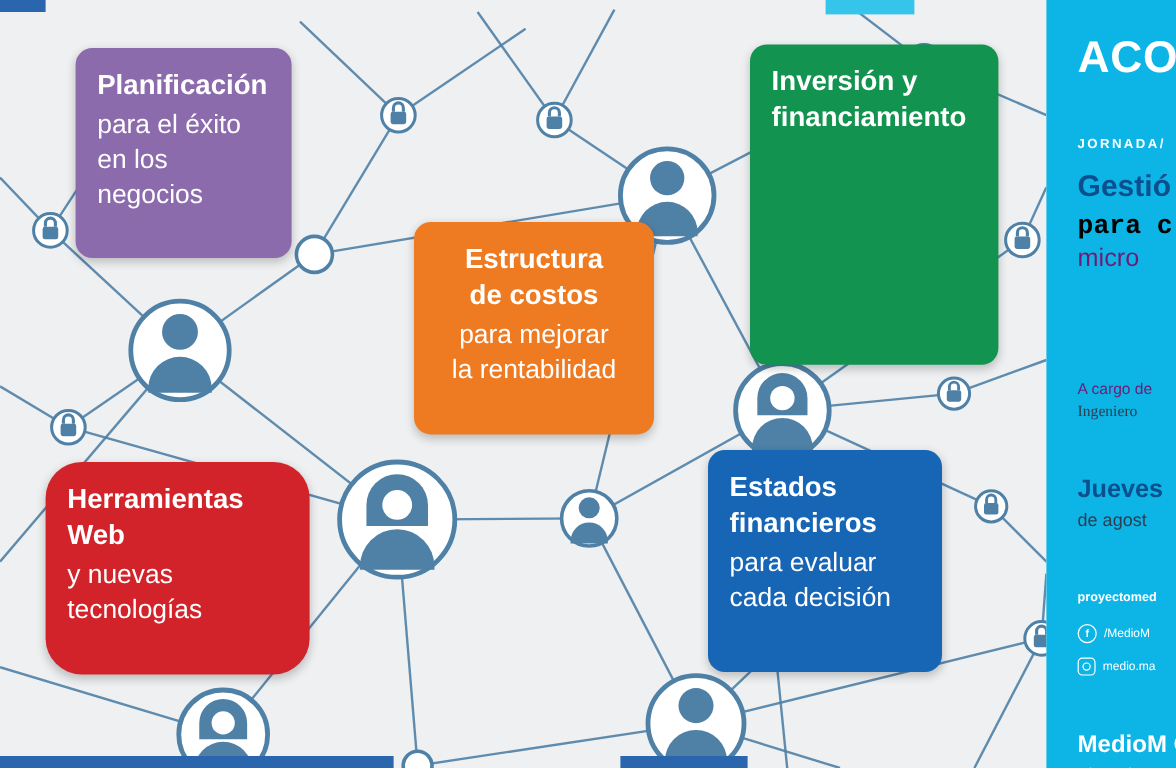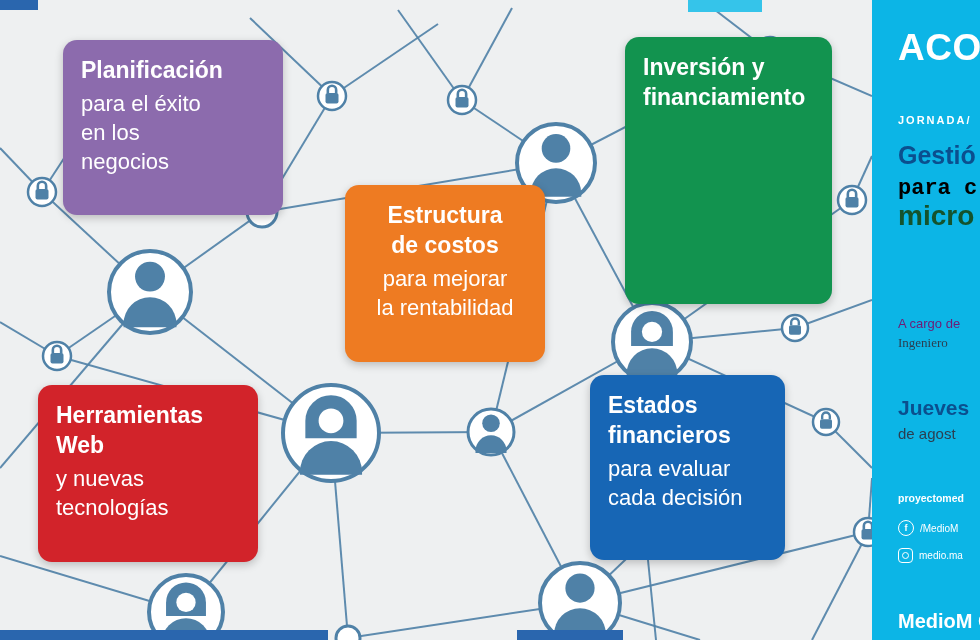--- a/index.html
+++ b/index.html
@@ -19,7 +19,7 @@
   }
   .card .title{font-weight:bold;font-size:23px;line-height:1.3;white-space:pre-line;}
   .card .body{font-size:22px;line-height:1.32;white-space:pre-line;margin-top:3px;}
-  .card-purple{left:63px;top:40px;width:220px;height:175px;background:#8c6bad;}
+  .card-purple{left:63px;top:40px;width:180px;height:175px;background:#8c6bad;}
   .card-orange{left:345px;top:185px;width:200px;height:177px;background:#ee7b22;text-align:center;}
   .card-green{left:625px;top:37px;width:207px;height:267px;background:#12934f;}
   .card-red{left:38px;top:385px;width:220px;height:177px;background:#d2232a;}

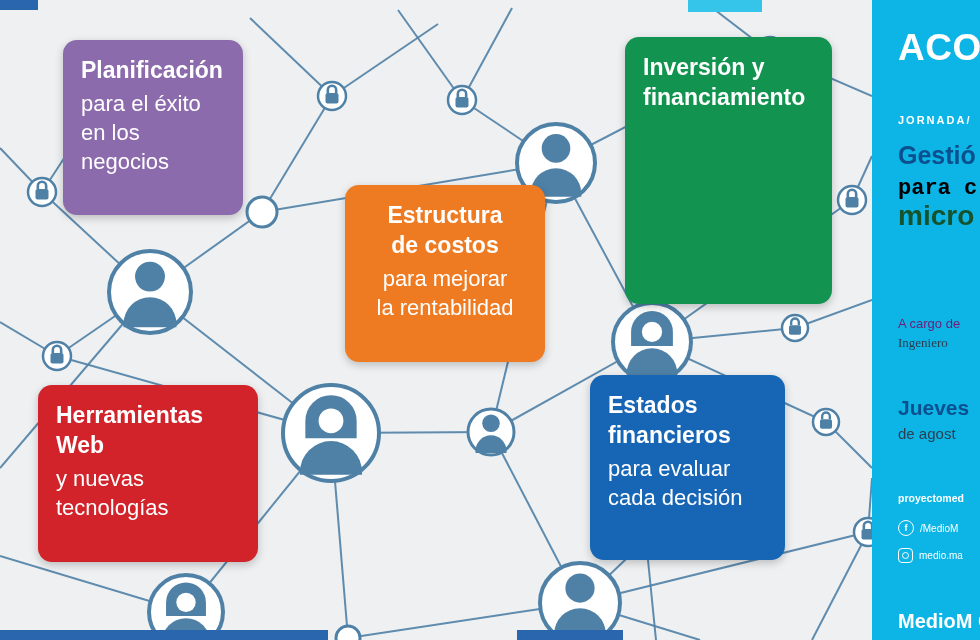--- a/index.html
+++ b/index.html
@@ -34,7 +34,7 @@
   .sb-kicker{font-size:11px;font-weight:bold;letter-spacing:2px;margin-top:44px;}
   .sb-headline{font-size:25px;font-weight:bold;color:#0b4f8e;margin-top:14px;line-height:30px;}
   .sb-sub1{font-size:22px;font-weight:bold;color:#000000;margin-top:6px;line-height:25px;font-family:Liberation Mono, monospace;}
-  .sb-sub2{font-size:28px;font-weight:bold;color:#14532d;margin-top:2px;line-height:25px;}
+  .sb-sub2{font-size:21px;font-weight:normal;color:#701a75;margin-top:2px;line-height:25px;}
   .sb-speaker1{font-size:13px;color:#701a75;margin-top:88px;line-height:16px;}
   .sb-speaker2{font-size:13px;color:#2c3e50;margin-top:3px;line-height:16px;font-family:Liberation Serif, serif;}
   .sb-day{font-size:21px;font-weight:bold;color:#0b4f8e;margin-top:44px;line-height:26px;}

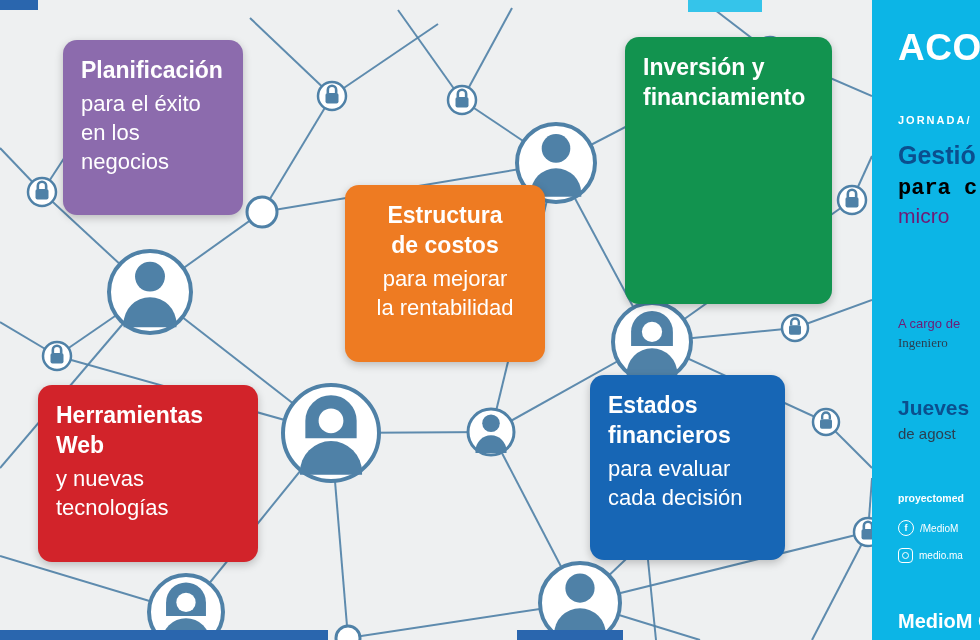--- a/index.html
+++ b/index.html
@@ -22,7 +22,7 @@
   .card-purple{left:63px;top:40px;width:180px;height:175px;background:#8c6bad;}
   .card-orange{left:345px;top:185px;width:200px;height:177px;background:#ee7b22;text-align:center;}
   .card-green{left:625px;top:37px;width:207px;height:267px;background:#12934f;}
-  .card-red{left:38px;top:385px;width:220px;height:177px;background:#d2232a;}
+  .card-red{left:38px;top:385px;width:220px;height:177px;background:#d2232a;border-radius:30px;}
   .card-blue{left:590px;top:375px;width:195px;height:185px;background:#1766b5;}
 
   .sidebar{

